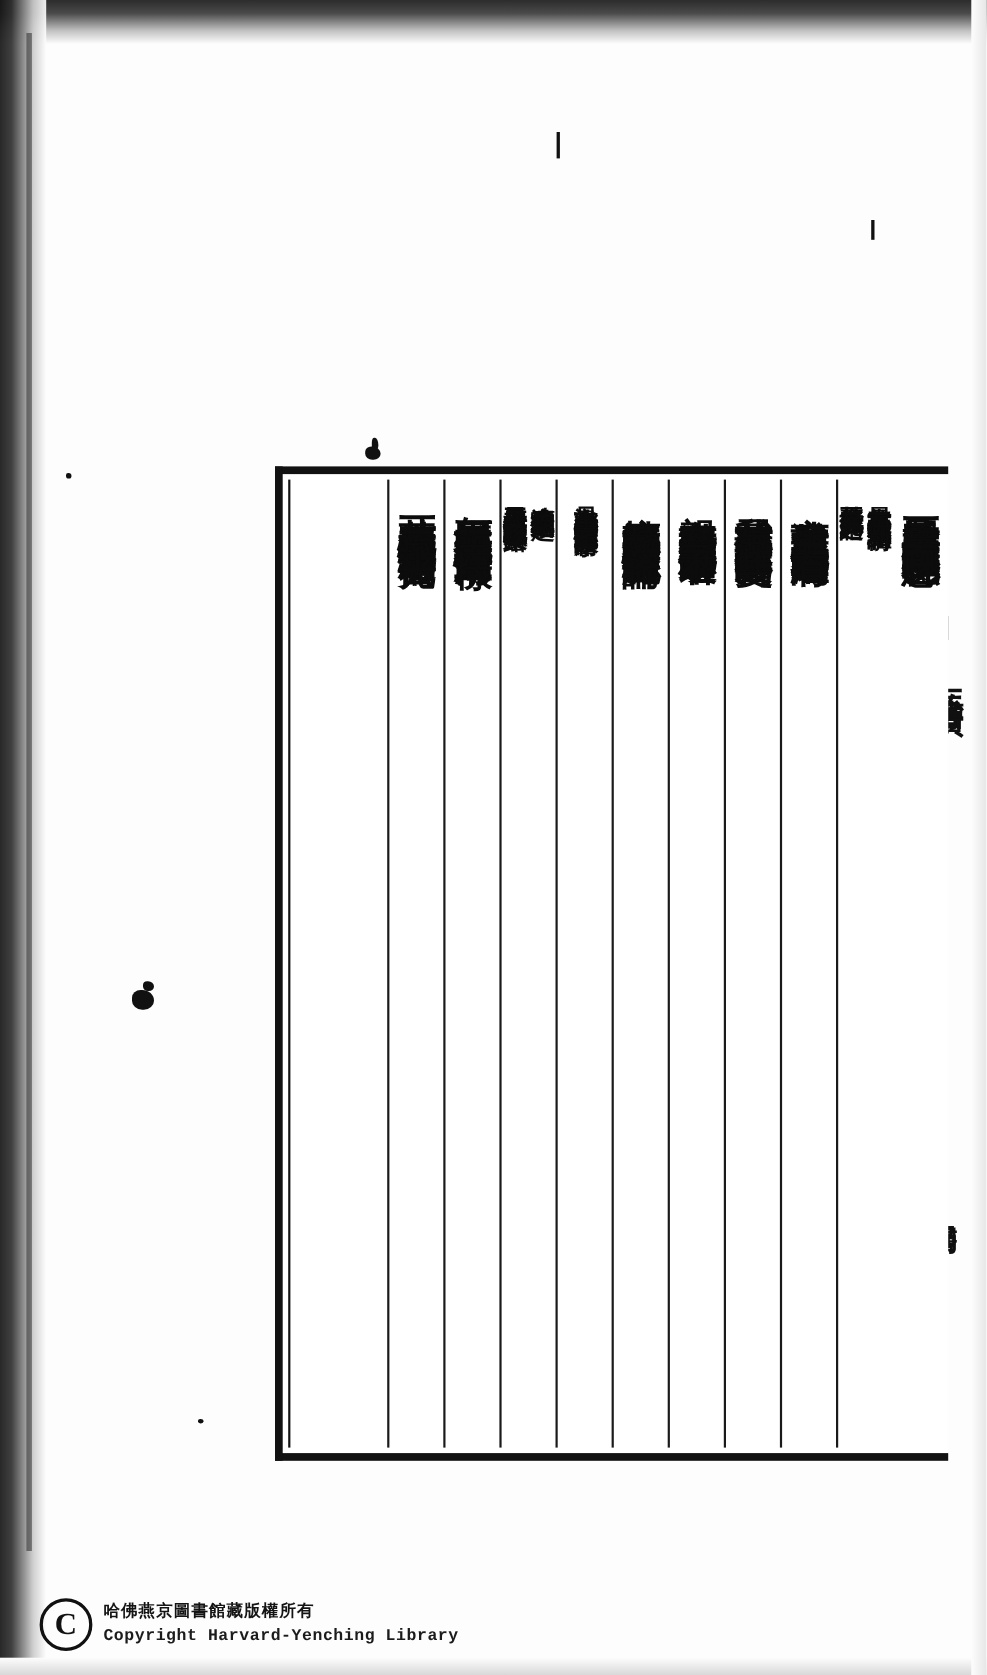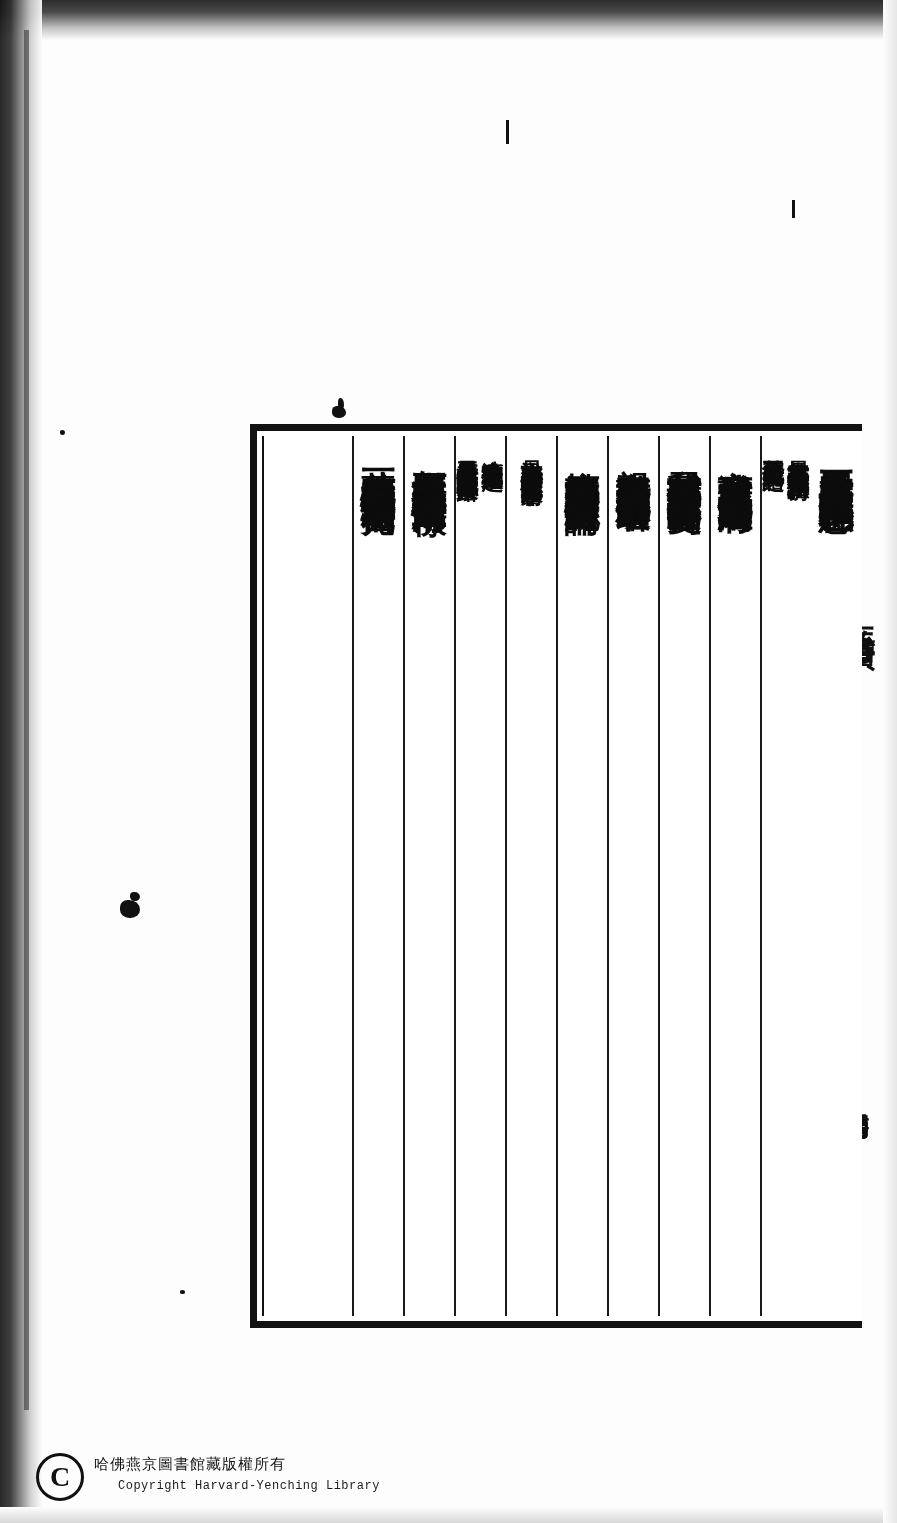--- a/index.html
+++ b/index.html
@@ -165,7 +165,7 @@
     font-size: 28px; font-weight: 700; color: #111;
     line-height: 1;
   }
-  #stamp .lines { padding-top: 2px; }
+  #stamp .lines { padding-top: 2px; font-weight: bold; }
   #stamp .cn {
     font-family: "DejaVu Serif", serif;
     font-size: 15px;

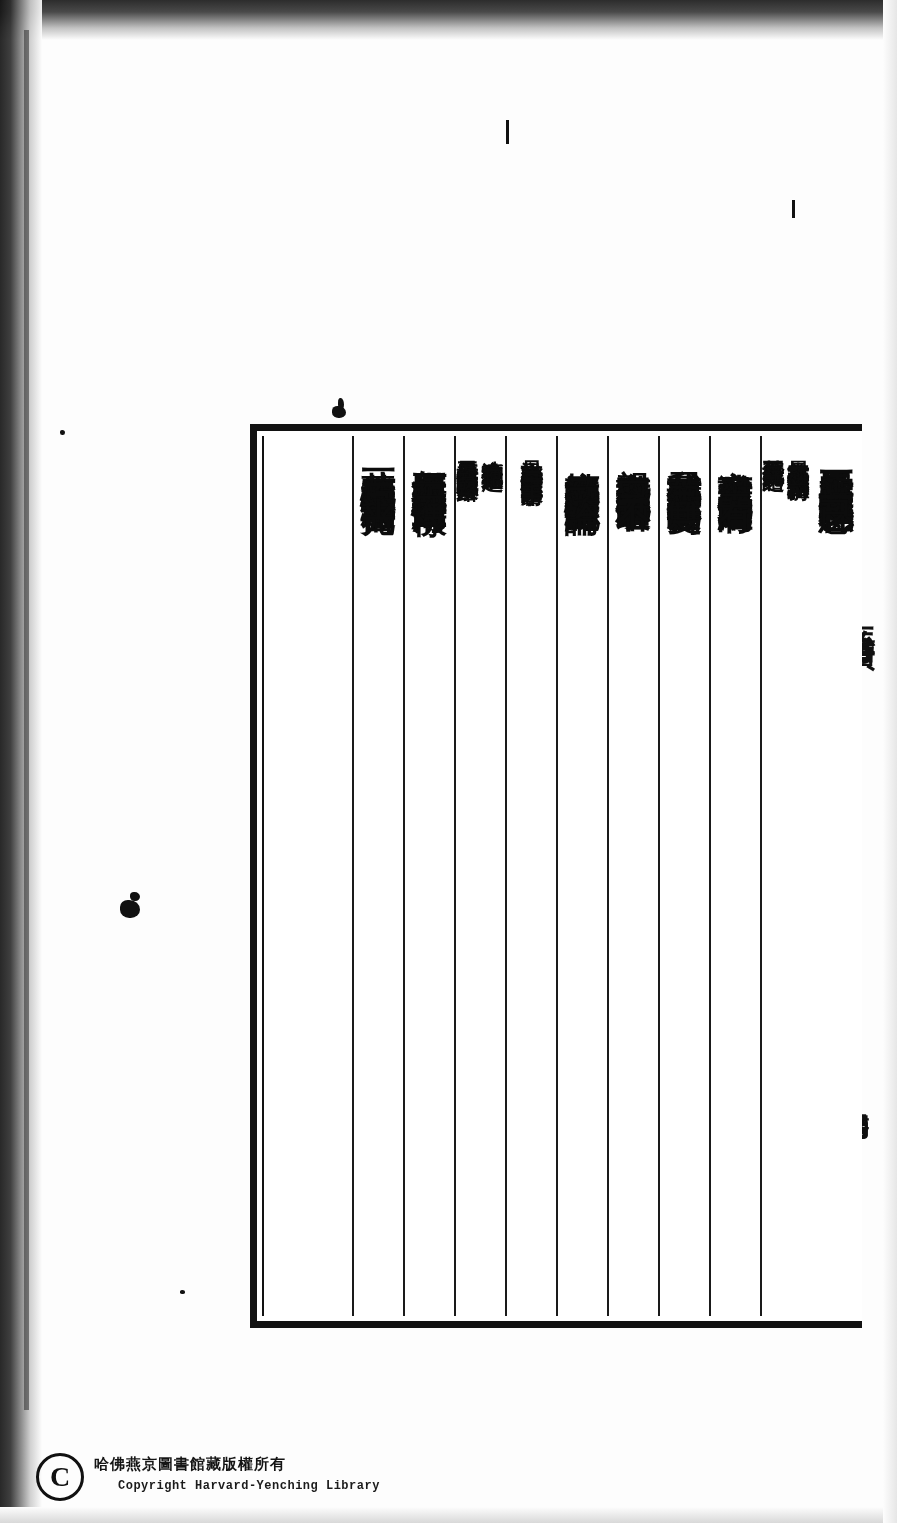--- a/index.html
+++ b/index.html
@@ -175,12 +175,11 @@
   }
   #stamp .en {
     font-family: "Liberation Mono", monospace;
-    font-size: 12px;
+    font-size: 15px;
     letter-spacing: .5px;
     color: #1b1b1b;
     margin-top: 5px;
     white-space: nowrap;
-    margin-left: 24px;
   }
 </style>
 </head>

